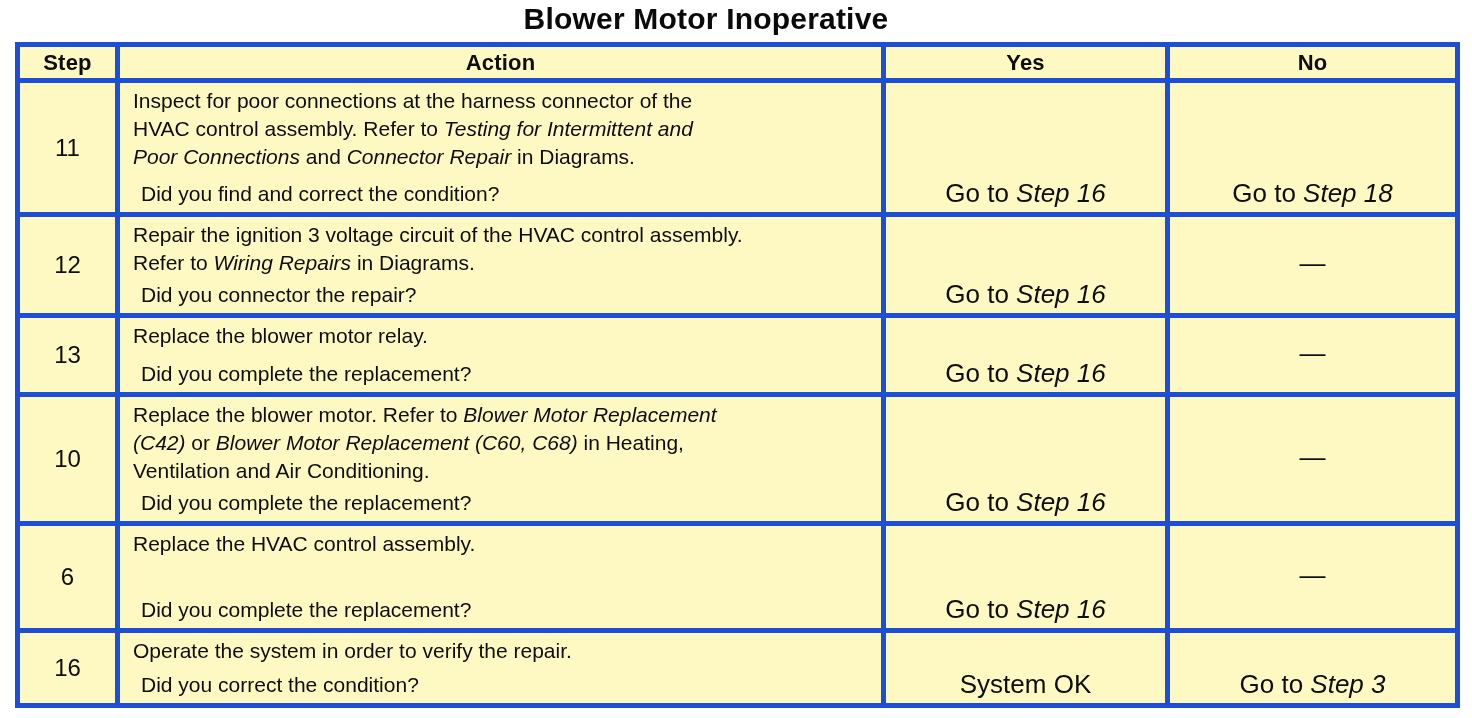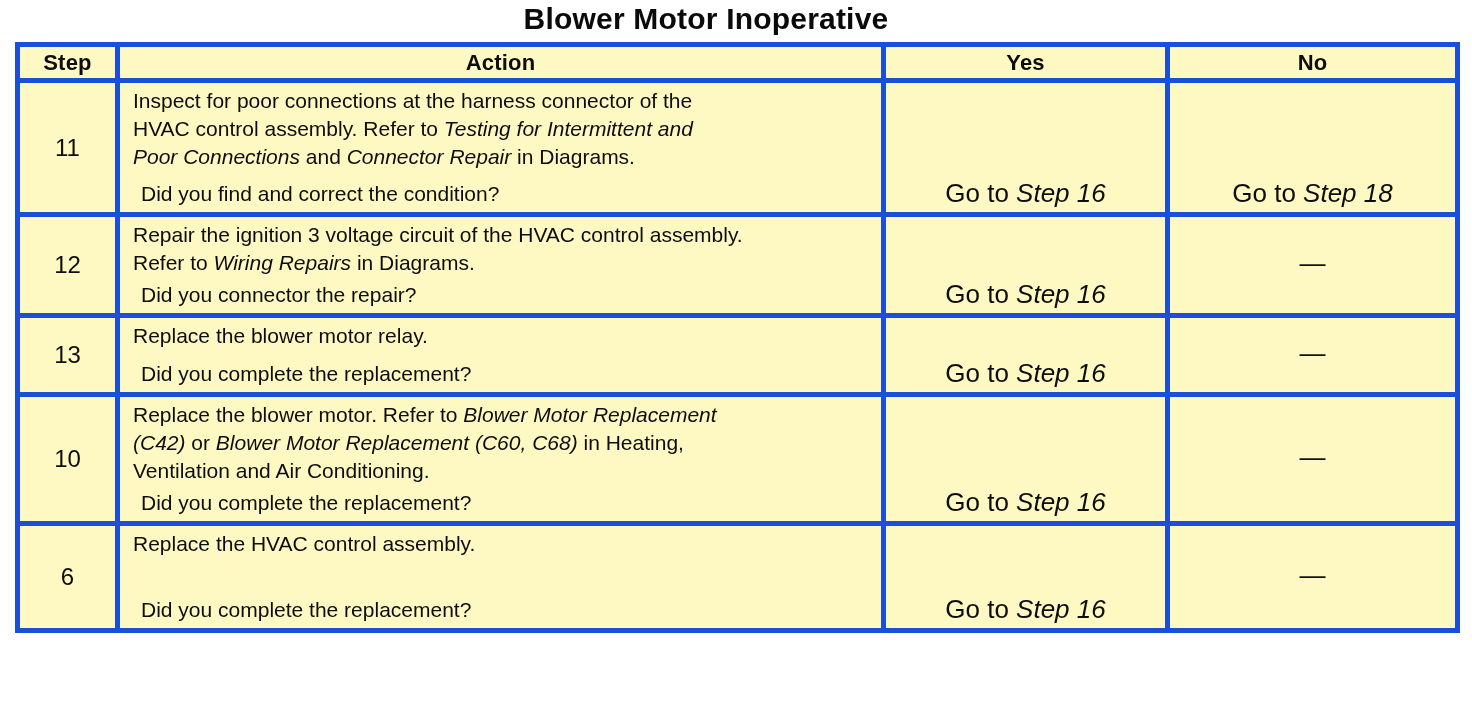--- a/index.html
+++ b/index.html
@@ -202,6 +202,19 @@
       <div class="dash">—</div>
     </td>
   </tr>
+        <tr class="row r5">
+    <td class="step-cell">16</td>
+    <td class="action-cell">
+      <div class="action-text"><span>Operate the system in order to verify the repair.</span></div>
+      <div class="action-q">Did you correct the condition?</div>
+    </td>
+    <td class="yes-cell">
+      <div class="goto"><span>System OK</span></div>
+    </td>
+    <td class="no-cell">
+      <div class="goto"><span>Go to </span><span class="it">Step 3</span></div>
+    </td>
+  </tr>
       </tbody>
   </table>
 </div>

